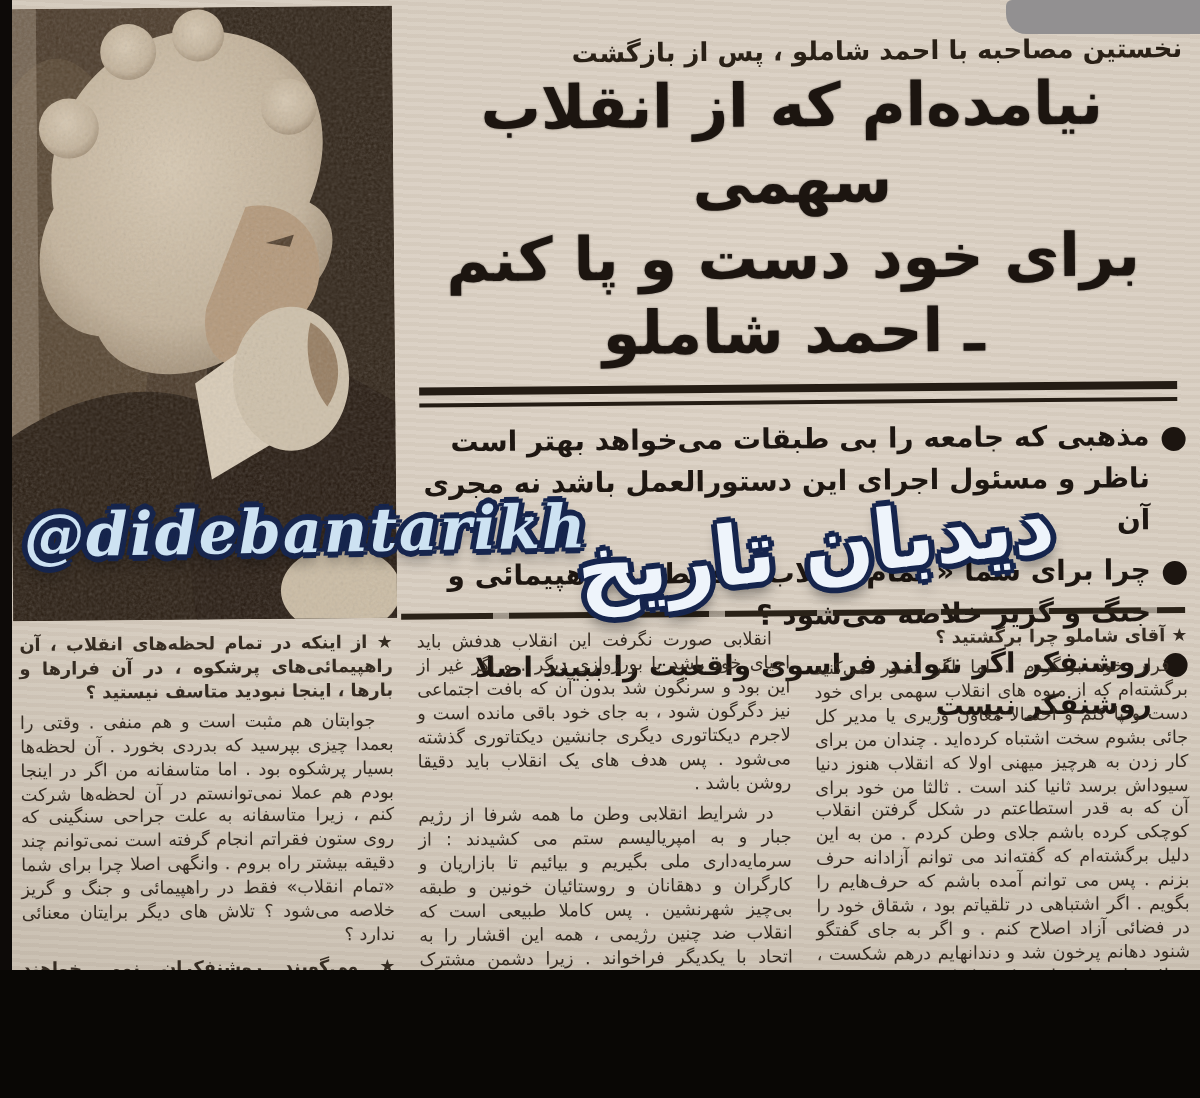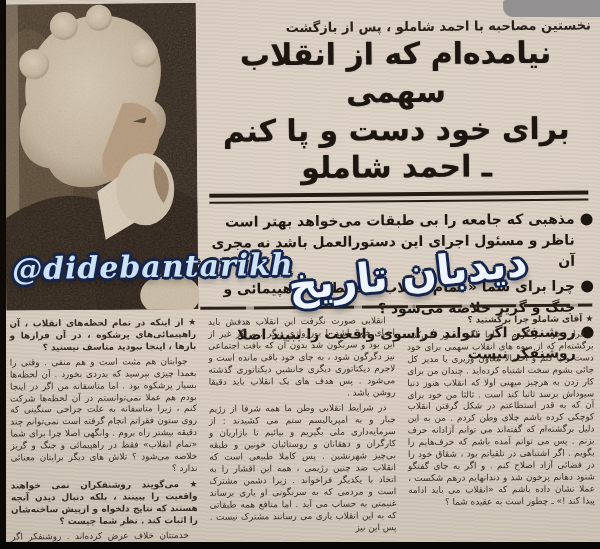--- a/index.html
+++ b/index.html
@@ -3,7 +3,7 @@
 <meta charset="utf-8">
 <style>
   html,body{margin:0;padding:0;background:#090705;}
-  .canvas{position:relative;width:600px;height:542px;overflow:hidden;
+  .canvas{position:relative;width:600px;height:485px;overflow:hidden;
           background:#0d0a08;font-family:"DejaVu Sans",sans-serif;}
   .paper{position:absolute;inset:0 0 0 5px;
          background:radial-gradient(120% 90% at 62% 30%,#ded4c7 0%,#d6ccbf 55%,#c6bcae 100%);}

